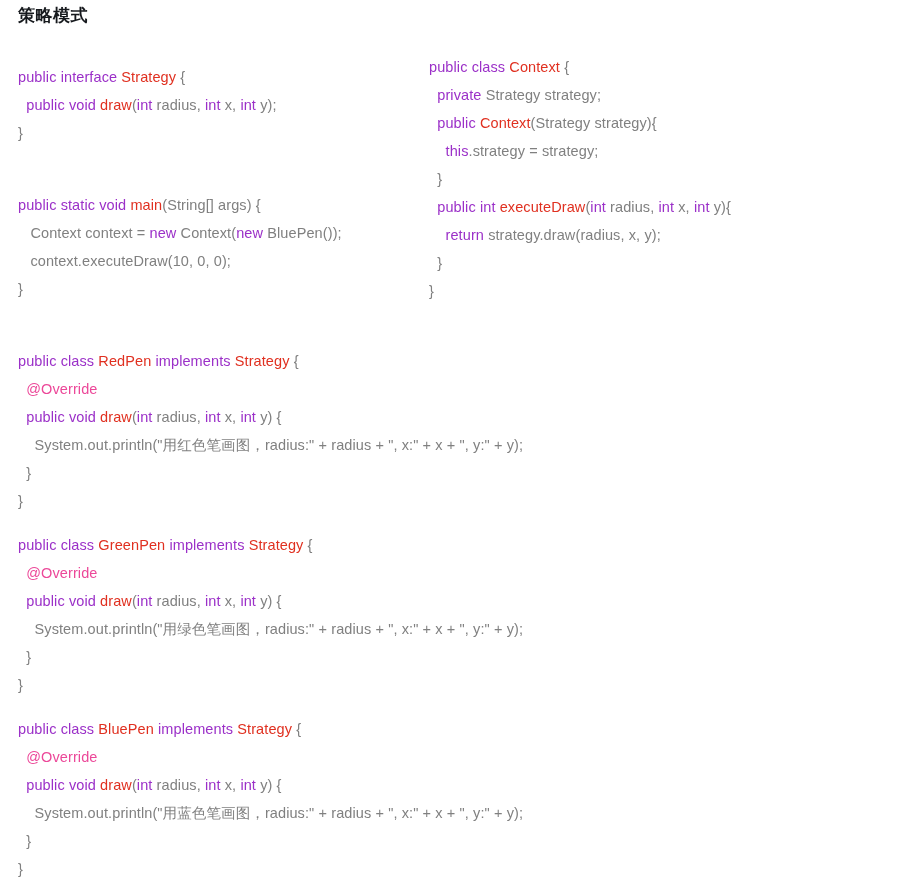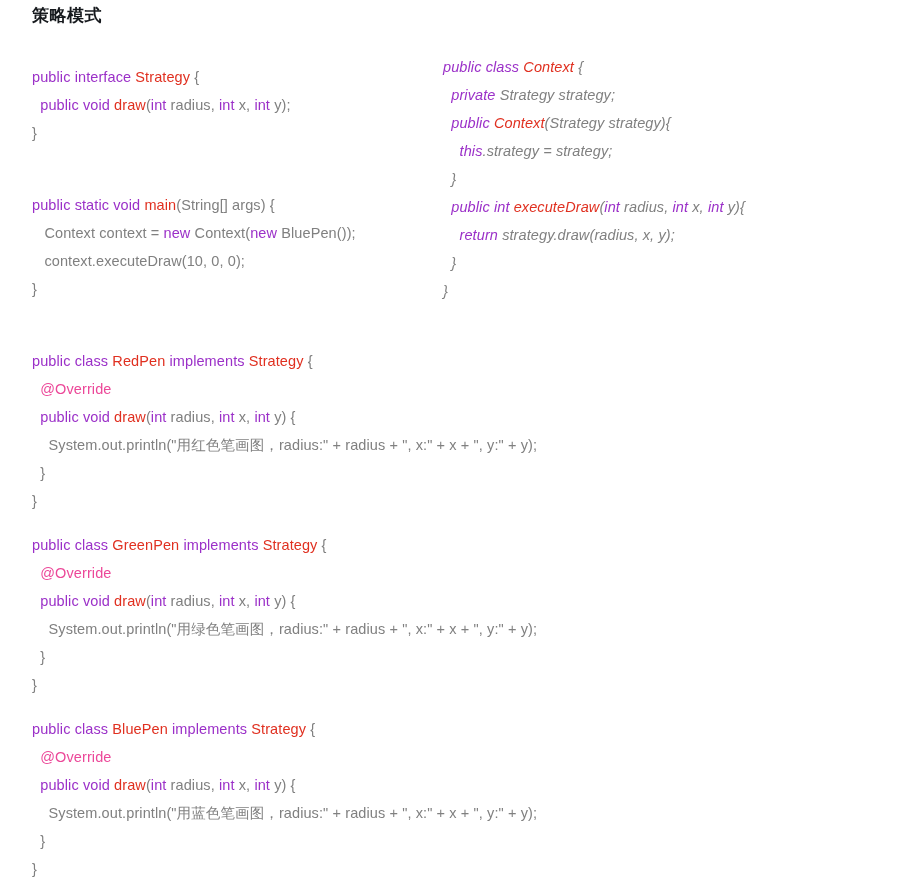--- a/index.html
+++ b/index.html
@@ -18,7 +18,7 @@
 
   #page-root {
     position: absolute;
-    left: 14px; top: 0;
+    left: 0; top: 0;
     width: 729px;
     height: 881px;
   }

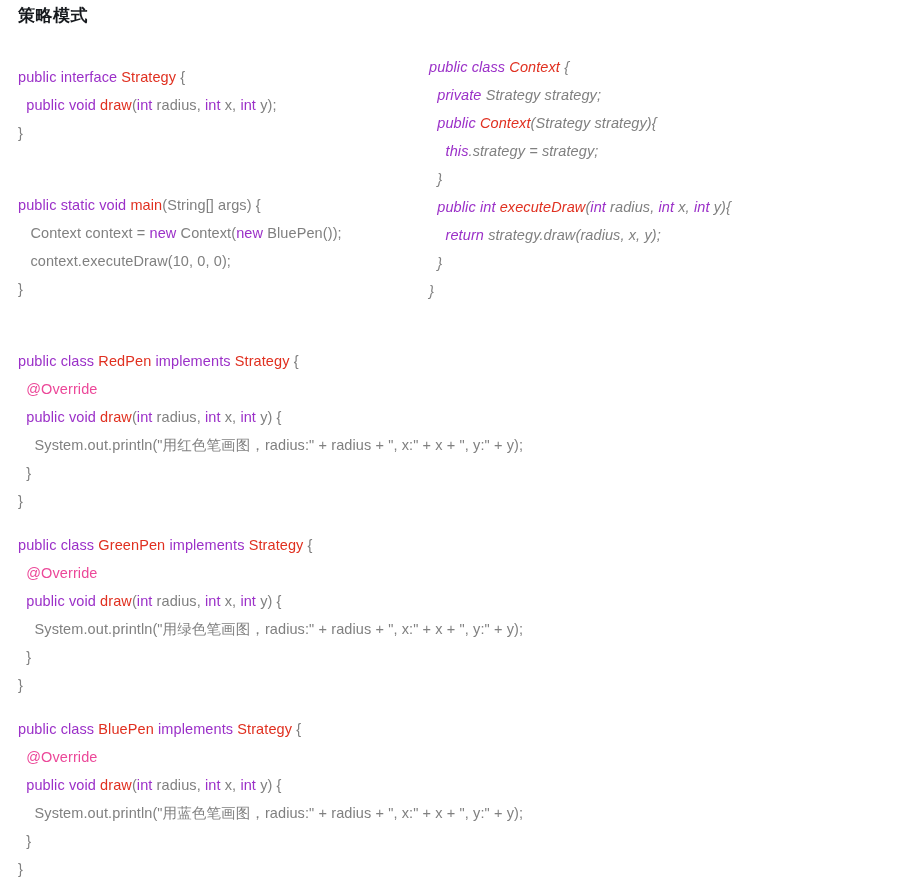--- a/index.html
+++ b/index.html
@@ -45,7 +45,7 @@
   }
 
   #col-left  { left: 18px;  top: 63px;  width: 400px; }
-  #col-right { left: 429px; top: 53px;  width: 470px; font-style: italic; }
+  #col-right { left: 429px; top: 53px;  width: 470px; }
 
   .code-line {
     height: 28px;

